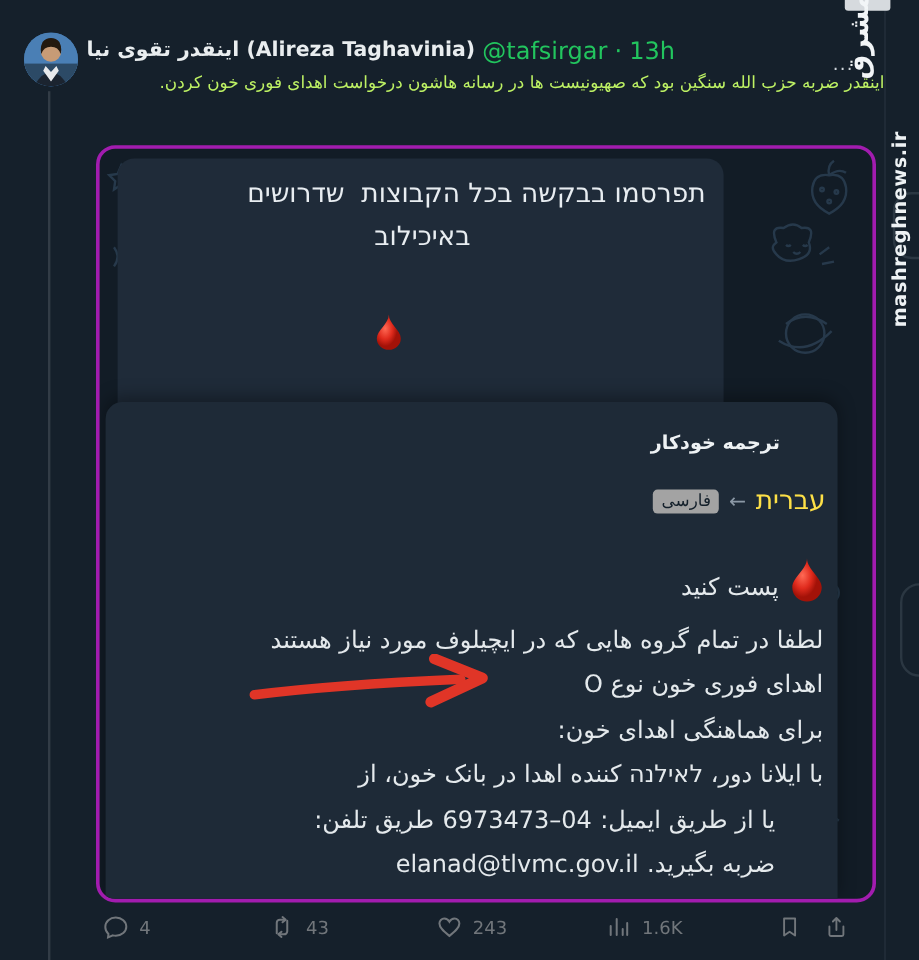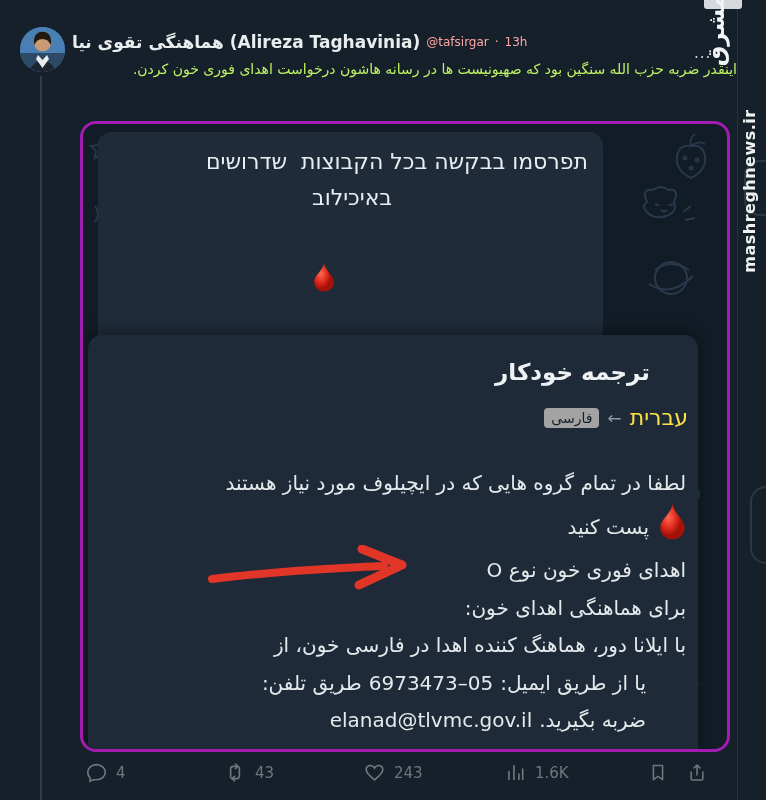--- a/index.html
+++ b/index.html
@@ -89,7 +89,7 @@
 </div>
 
 <div class="abs name-row">
-  <span class="name-fa" dir="rtl">هماهنگی تقوی نیا</span>
+  <span class="name-fa" dir="rtl">اینقدر تقوی نیا</span>
   <span class="name-en">(Alireza Taghavinia)</span>
   <span class="meta">@tafsirgar</span>
   <span class="meta">·</span>

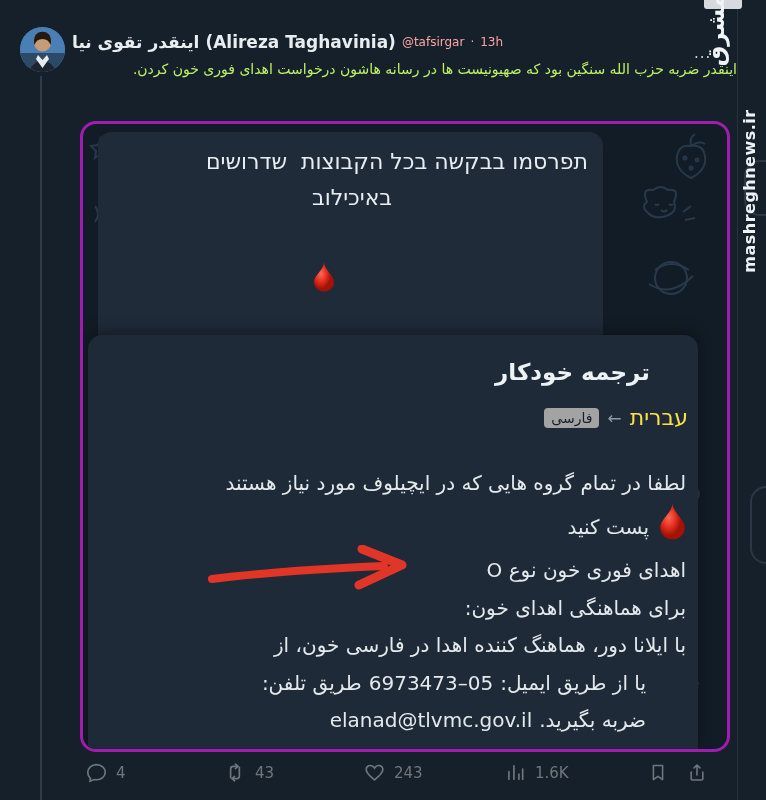--- a/index.html
+++ b/index.html
@@ -28,7 +28,7 @@
   .avatar{left:20px;top:27px;width:45px;height:45px;border-radius:50%;overflow:hidden;background:#3b6da0;}
   .name-row{left:72px;top:30px;width:660px;height:24px;display:flex;align-items:center;gap:6px;white-space:nowrap;}
   .name-fa,.name-en{color:#e9edef;font-weight:bold;font-size:17px;}
-  .meta{color:#fca5a5;font-size:12px;}
+  .meta{color:#22c55e;font-size:20px;}
   .tweet-text{left:80px;top:56px;width:657px;color:#bef264;font-size:14px;line-height:27px;
     text-align:right;direction:rtl;}
 

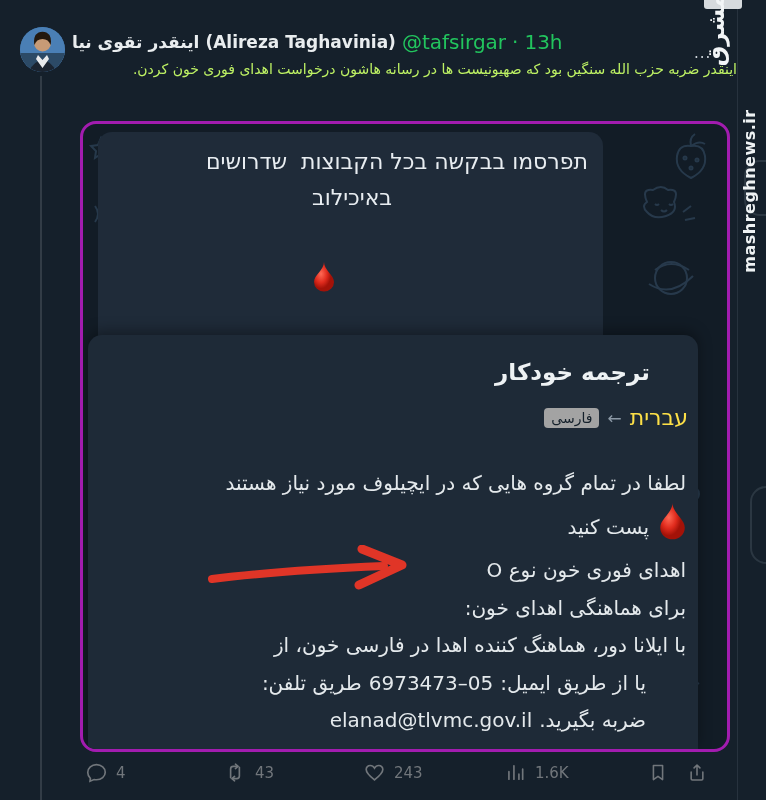--- a/index.html
+++ b/index.html
@@ -46,7 +46,7 @@
   
   .panel{position:absolute;left:5px;top:211px;width:610px;height:414px;background:#1e2a37;
     border-radius:14px 14px 0 0;box-shadow:0 -4px 14px rgba(0,0,0,.35);}
-  .panel-title{position:absolute;right:48px;top:24px;color:#eef2f4;font-weight:bold;font-size:23px;direction:rtl;}
+  .panel-title{position:absolute;right:48px;top:24px;color:#eef2f4;font-weight:bold;font-size:16px;direction:rtl;}
   .lang-row{position:absolute;right:10px;top:70px;display:flex;direction:rtl;align-items:center;gap:8px;}
   .lang-from{color:#fde047;font-size:22px;}
   .lang-arrow{color:#8b98a5;font-size:17px;}

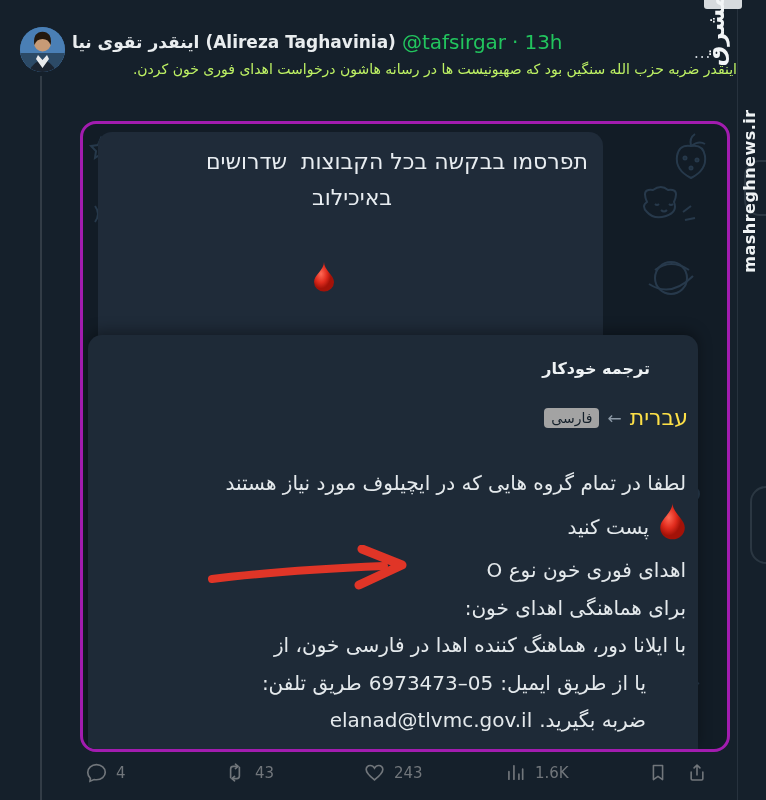--- a/index.html
+++ b/index.html
@@ -163,7 +163,6 @@
     </div>
 
     <div class="panel-body">
-      <div class="tr-line">لطفا در تمام گروه هایی که در ایچیلوف مورد نیاز هستند</div>
       <div class="tr-line tr-drop-line">
         <span class="drop">
           <svg width="27" height="37" viewBox="0 0 22 30">
@@ -179,6 +178,7 @@
         </span>
         <span>پست کنید</span>
       </div>
+      <div class="tr-line">لطفا در تمام گروه هایی که در ایچیلوف مورد نیاز هستند</div>
       <div class="tr-line">اهدای فوری خون نوع O</div>
       <div class="tr-line">برای هماهنگی اهدای خون:</div>
       <div class="tr-line">با ایلانا دور، هماهنگ کننده اهدا در فارسی خون، از</div>

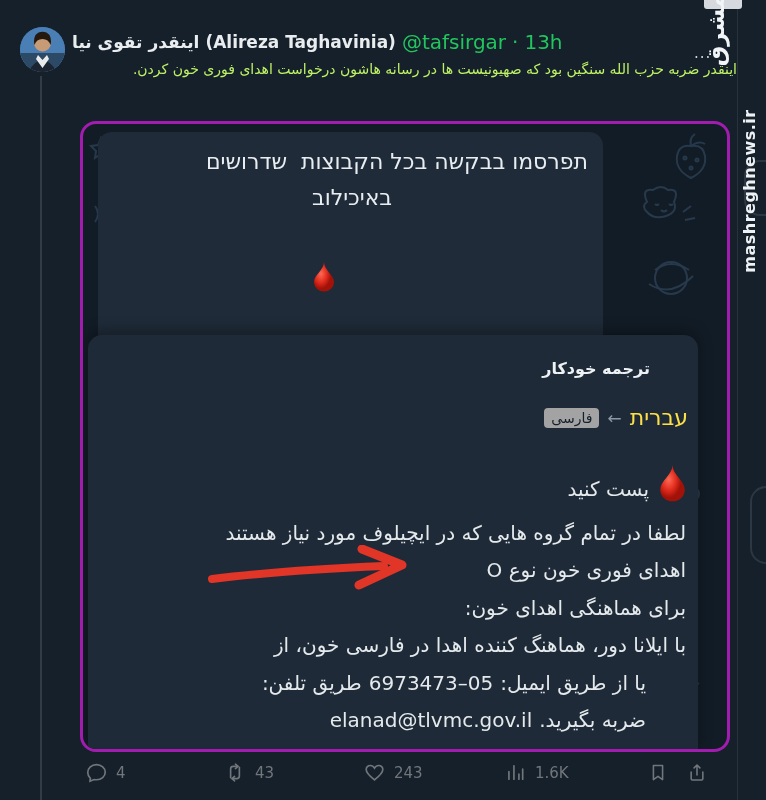--- a/index.html
+++ b/index.html
@@ -181,7 +181,7 @@
       <div class="tr-line">لطفا در تمام گروه هایی که در ایچیلوف مورد نیاز هستند</div>
       <div class="tr-line">اهدای فوری خون نوع O</div>
       <div class="tr-line">برای هماهنگی اهدای خون:</div>
-      <div class="tr-line">با ایلانا دور، هماهنگ کننده اهدا در فارسی خون، از</div>
+      <div class="tr-line">با ایلانا دور، לאילנה کننده اهدا در بانک خون، از</div>
       <div class="tr-line tr-mixed">
         <span class="seg">طریق تلفن:</span>
         <span class="seg-ltr">6973473–05</span>

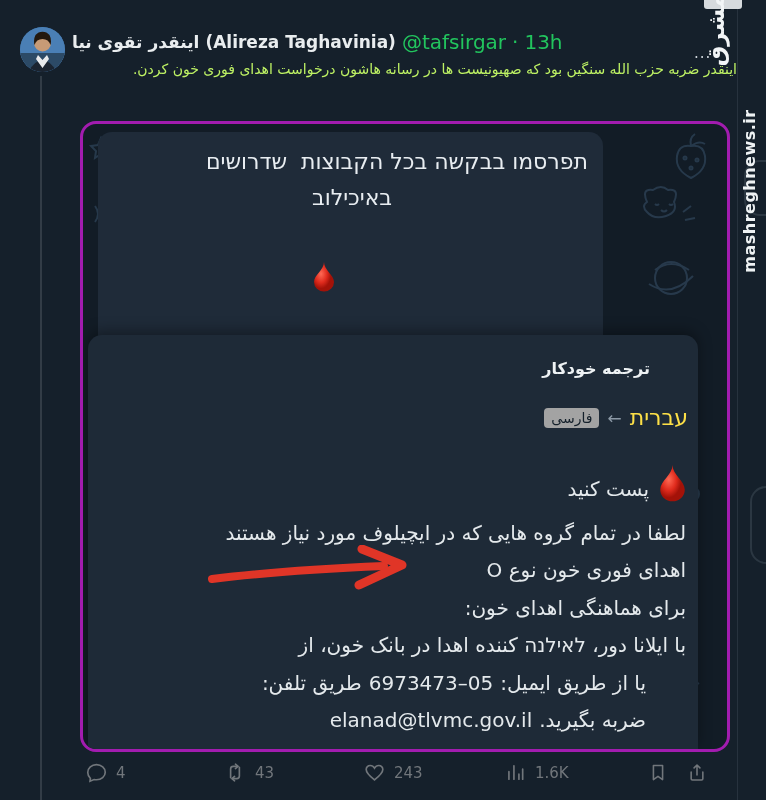--- a/index.html
+++ b/index.html
@@ -184,7 +184,7 @@
       <div class="tr-line">با ایلانا دور، לאילנה کننده اهدا در بانک خون، از</div>
       <div class="tr-line tr-mixed">
         <span class="seg">طریق تلفن:</span>
-        <span class="seg-ltr">6973473–05</span>
+        <span class="seg-ltr">6973473–04</span>
         <span class="seg">یا از طریق ایمیل:</span>
       </div>
       <div class="tr-line tr-mixed">

